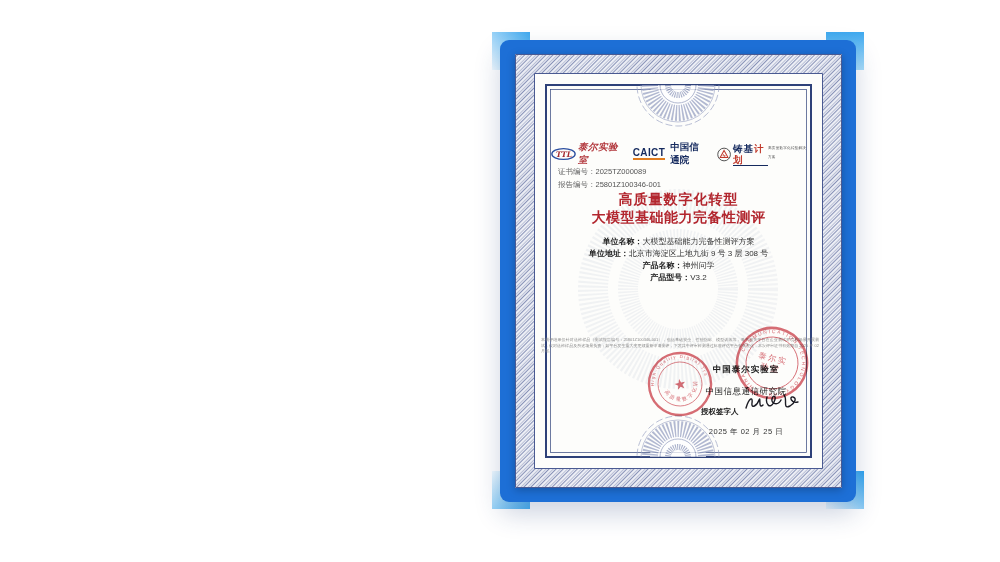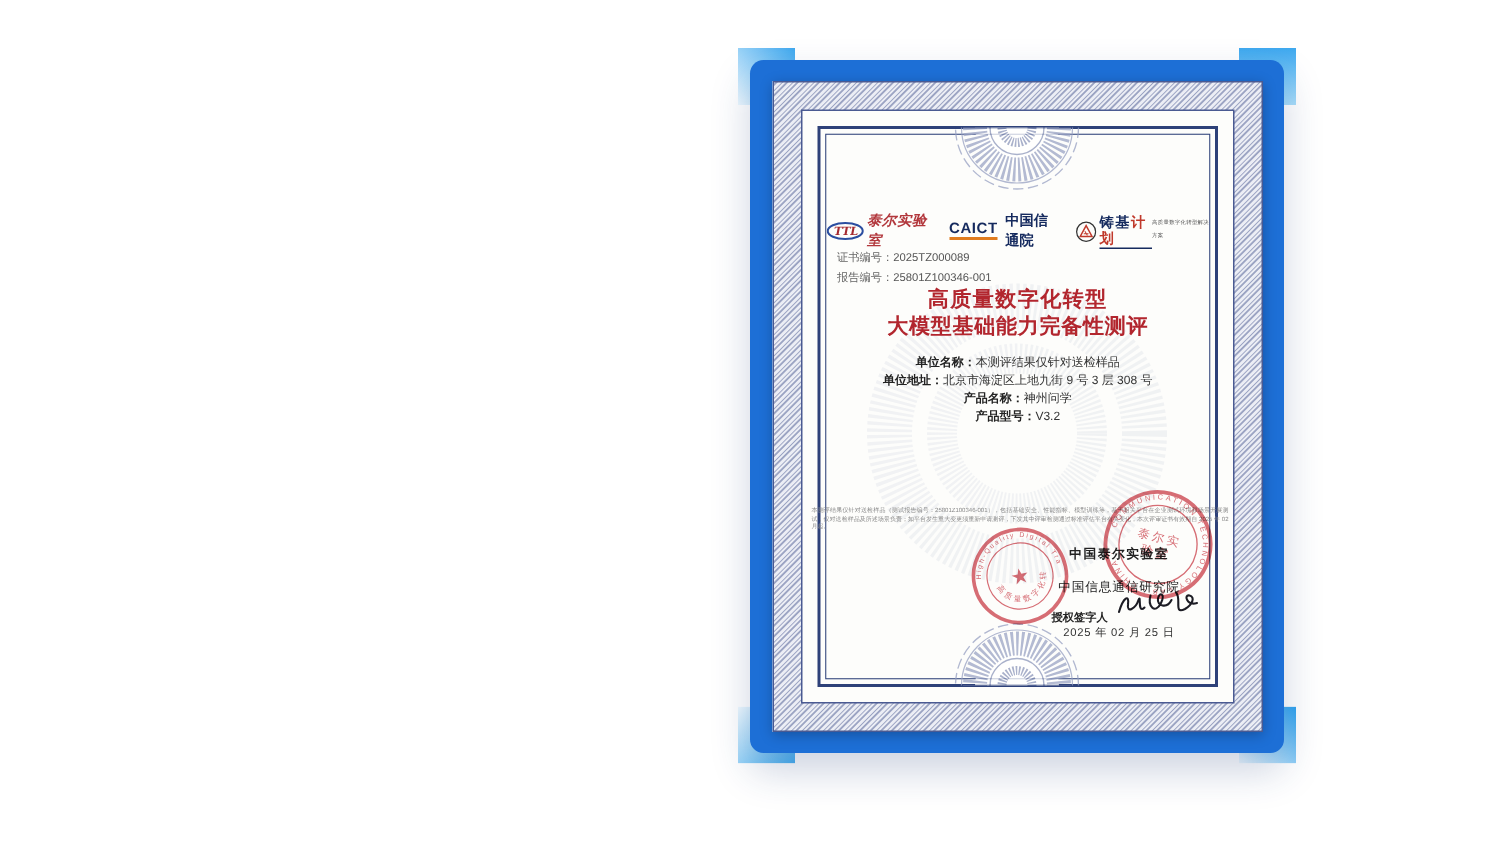--- a/index.html
+++ b/index.html
@@ -159,7 +159,7 @@
 
     <div class="fields">
       <div class="row">
-        <span class="lab">单位名称：</span><span>本测评结果仅针对送检样品</span>
+        <span class="lab">单位名称：</span><span>大模型基础能力完备性测评方案</span>
       </div>
       <div class="row">
         <span class="lab">单位地址：</span><span>北京市海淀区上地九街 9 号 3 层 308 号</span>

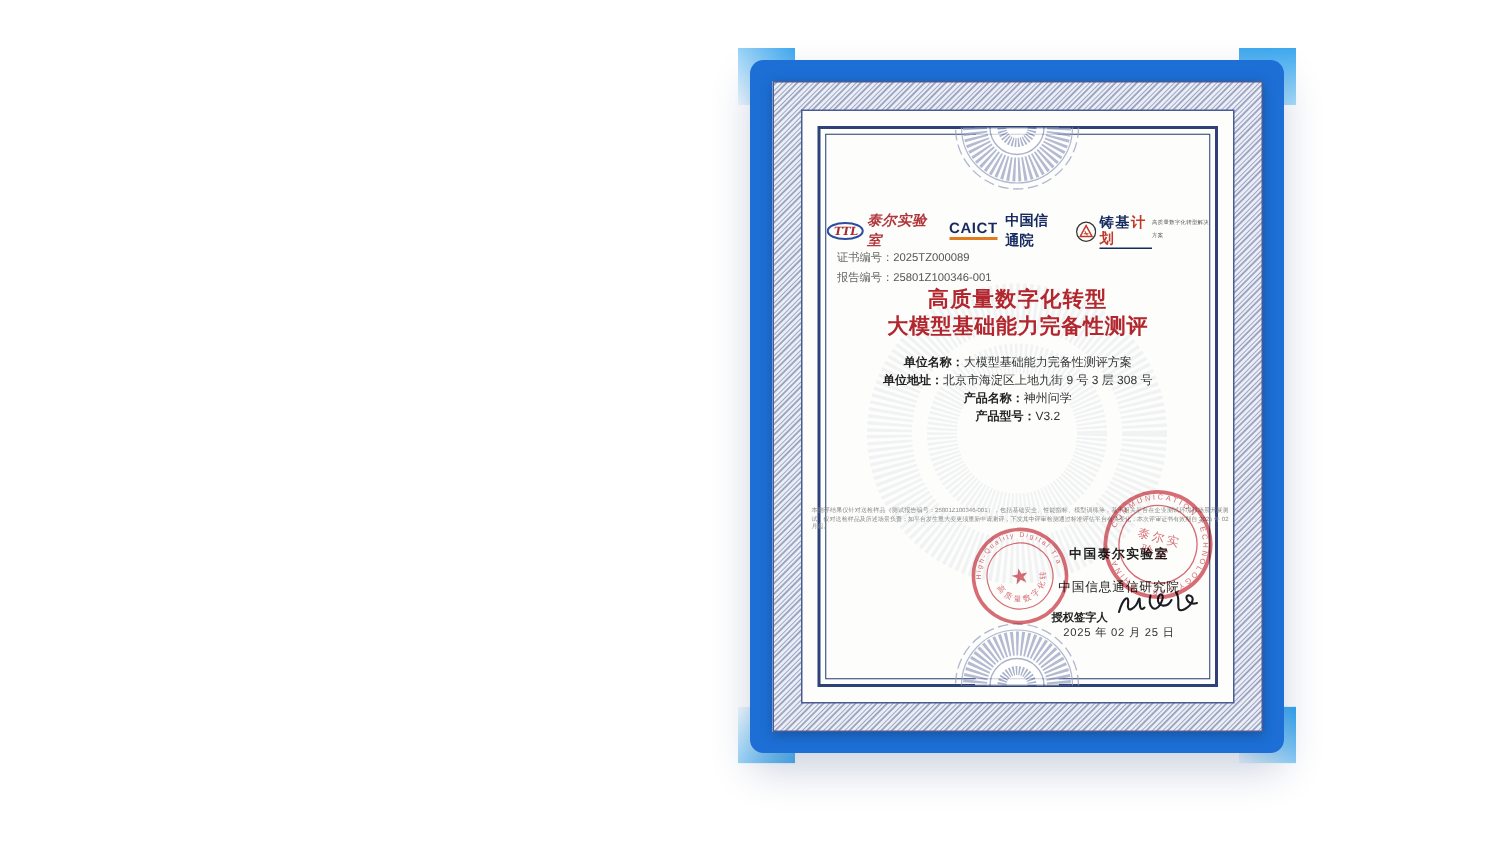--- a/index.html
+++ b/index.html
@@ -59,7 +59,7 @@
   .org1{font-size:8.5px;font-weight:bold;letter-spacing:1px;}
   .org2{font-size:8.5px;font-weight:normal;letter-spacing:.5px;margin-top:10px;}
   .signrow{font-size:7.5px;font-weight:bold;margin-top:9px;text-align:left;padding-left:14px;}
-  .datezh{font-size:7.5px;color:#333;margin-top:0;letter-spacing:.5px;}
+  .datezh{font-size:7.5px;color:#333;margin-top:10px;letter-spacing:.5px;}
   .seal{position:absolute;mix-blend-mode:multiply;opacity:.85;}
   .seal.left{left:127px;top:292px;transform:rotate(-12deg);}
   .seal.right{left:214px;top:266px;transform:rotate(14deg);}

